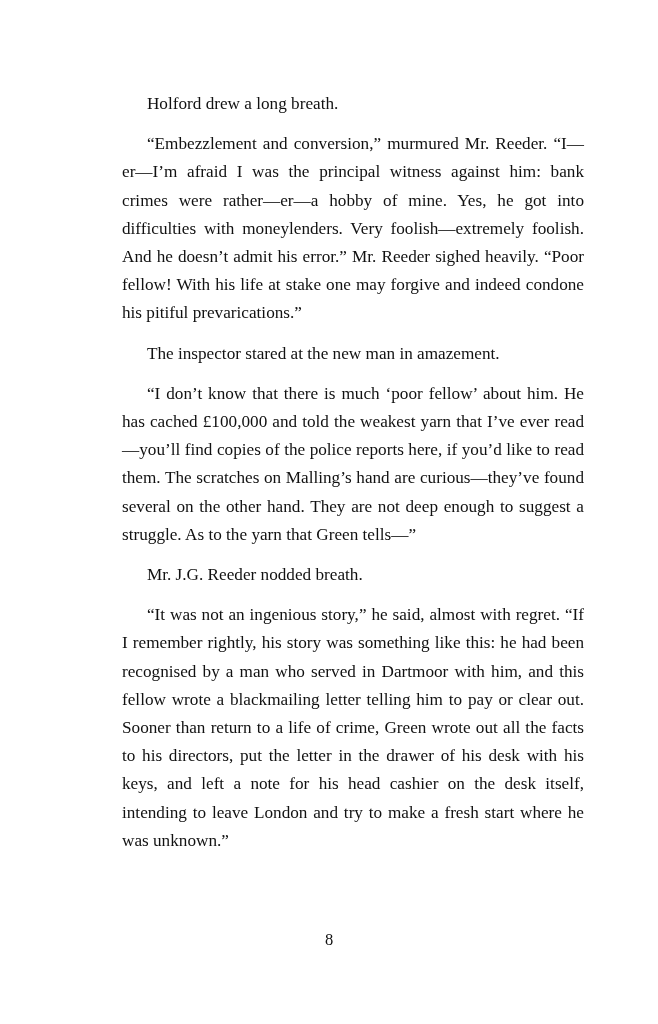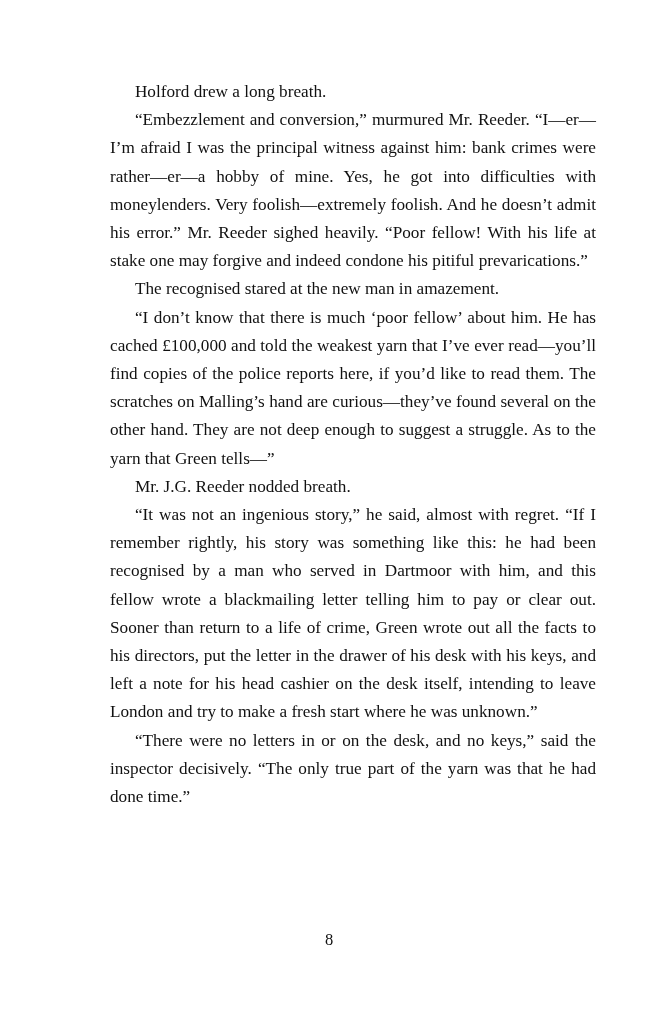--- a/index.html
+++ b/index.html
@@ -30,7 +30,7 @@
     hyphens: none;
   }
   .body-text p {
-    margin: 0;
+    margin: 12px;
     text-indent: 0;
   }
   .body-text p.indent {

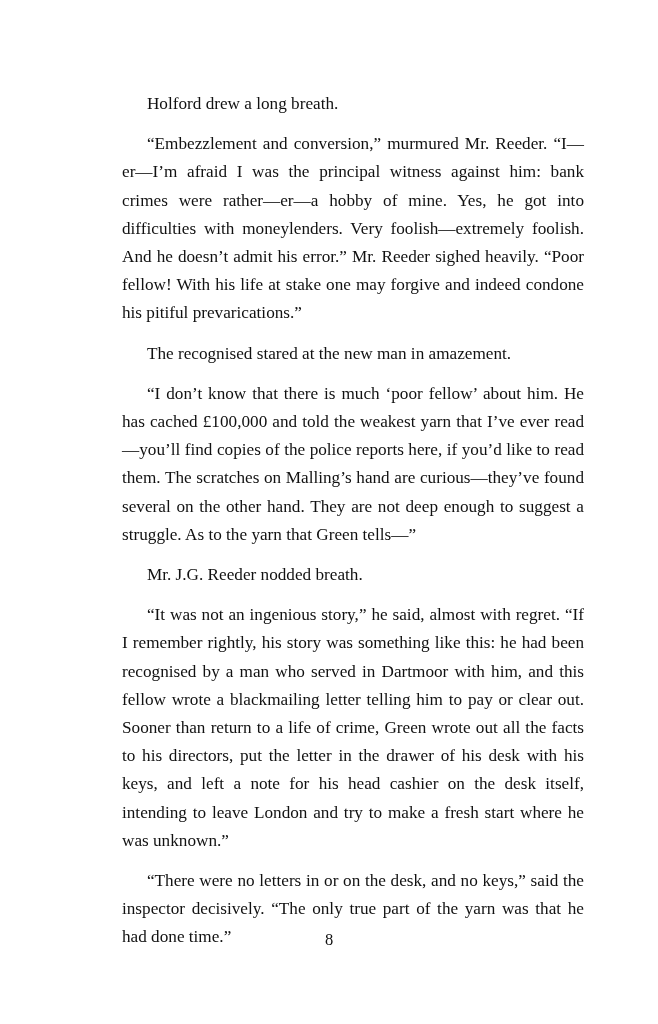--- a/index.html
+++ b/index.html
@@ -53,7 +53,7 @@
   <div class="body-text">
     <p class="indent">Holford drew a long breath.</p>
     <p class="indent">“Embezzlement and conversion,” murmured Mr. Reeder. “I—er—I’m afraid I was the principal witness against him: bank crimes were rather—er—a hobby of mine. Yes, he got into difficulties with moneylenders. Very foolish—extremely foolish. And he doesn’t admit his error.” Mr. Reeder sighed heavily. “Poor fellow! With his life at stake one may forgive and indeed condone his pitiful prevarications.”</p>
-    <p class="indent">The recognised stared at the new man in amazement.</p>
+    <p class="indent">The inspector stared at the new man in amazement.</p>
     <p class="indent">“I don’t know that there is much ‘poor fellow’ about him. He has cached £100,000 and told the weakest yarn that I’ve ever read—you’ll find copies of the police reports here, if you’d like to read them. The scratches on Malling’s hand are curious—they’ve found several on the other hand. They are not deep enough to suggest a struggle. As to the yarn that Green tells—”</p>
     <p class="indent">Mr. J.G. Reeder nodded breath.</p>
     <p class="indent">“It was not an ingenious story,” he said, almost with regret. “If I remember rightly, his story was something like this: he had been recognised by a man who served in Dartmoor with him, and this fellow wrote a blackmailing letter telling him to pay or clear out. Sooner than return to a life of crime, Green wrote out all the facts to his directors, put the letter in the drawer of his desk with his keys, and left a note for his head cashier on the desk itself, intending to leave London and try to make a fresh start where he was unknown.”</p>

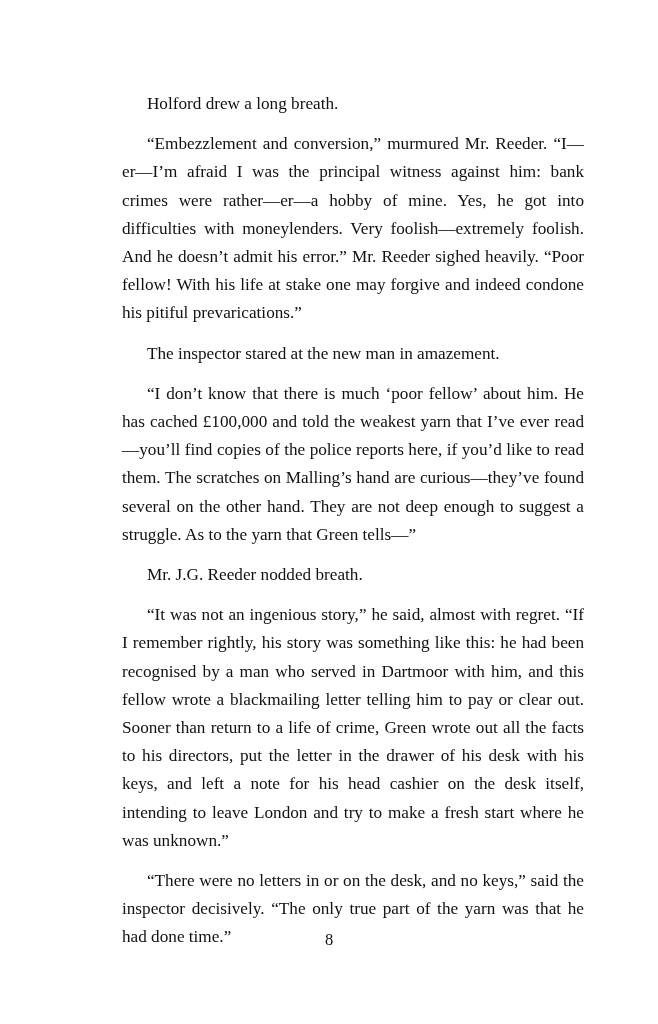--- a/index.html
+++ b/index.html
@@ -57,7 +57,6 @@
     <p class="indent">“I don’t know that there is much ‘poor fellow’ about him. He has cached £100,000 and told the weakest yarn that I’ve ever read—you’ll find copies of the police reports here, if you’d like to read them. The scratches on Malling’s hand are curious—they’ve found several on the other hand. They are not deep enough to suggest a struggle. As to the yarn that Green tells—”</p>
     <p class="indent">Mr. J.G. Reeder nodded breath.</p>
     <p class="indent">“It was not an ingenious story,” he said, almost with regret. “If I remember rightly, his story was something like this: he had been recognised by a man who served in Dartmoor with him, and this fellow wrote a blackmailing letter telling him to pay or clear out. Sooner than return to a life of crime, Green wrote out all the facts to his directors, put the letter in the drawer of his desk with his keys, and left a note for his head cashier on the desk itself, intending to leave London and try to make a fresh start where he was unknown.”</p>
-    <p class="indent">“There were no letters in or on the desk, and no keys,” said the inspector decisively. “The only true part of the yarn was that he had done time.”</p>
   </div>
   <div class="folio">8</div>
 </div>

